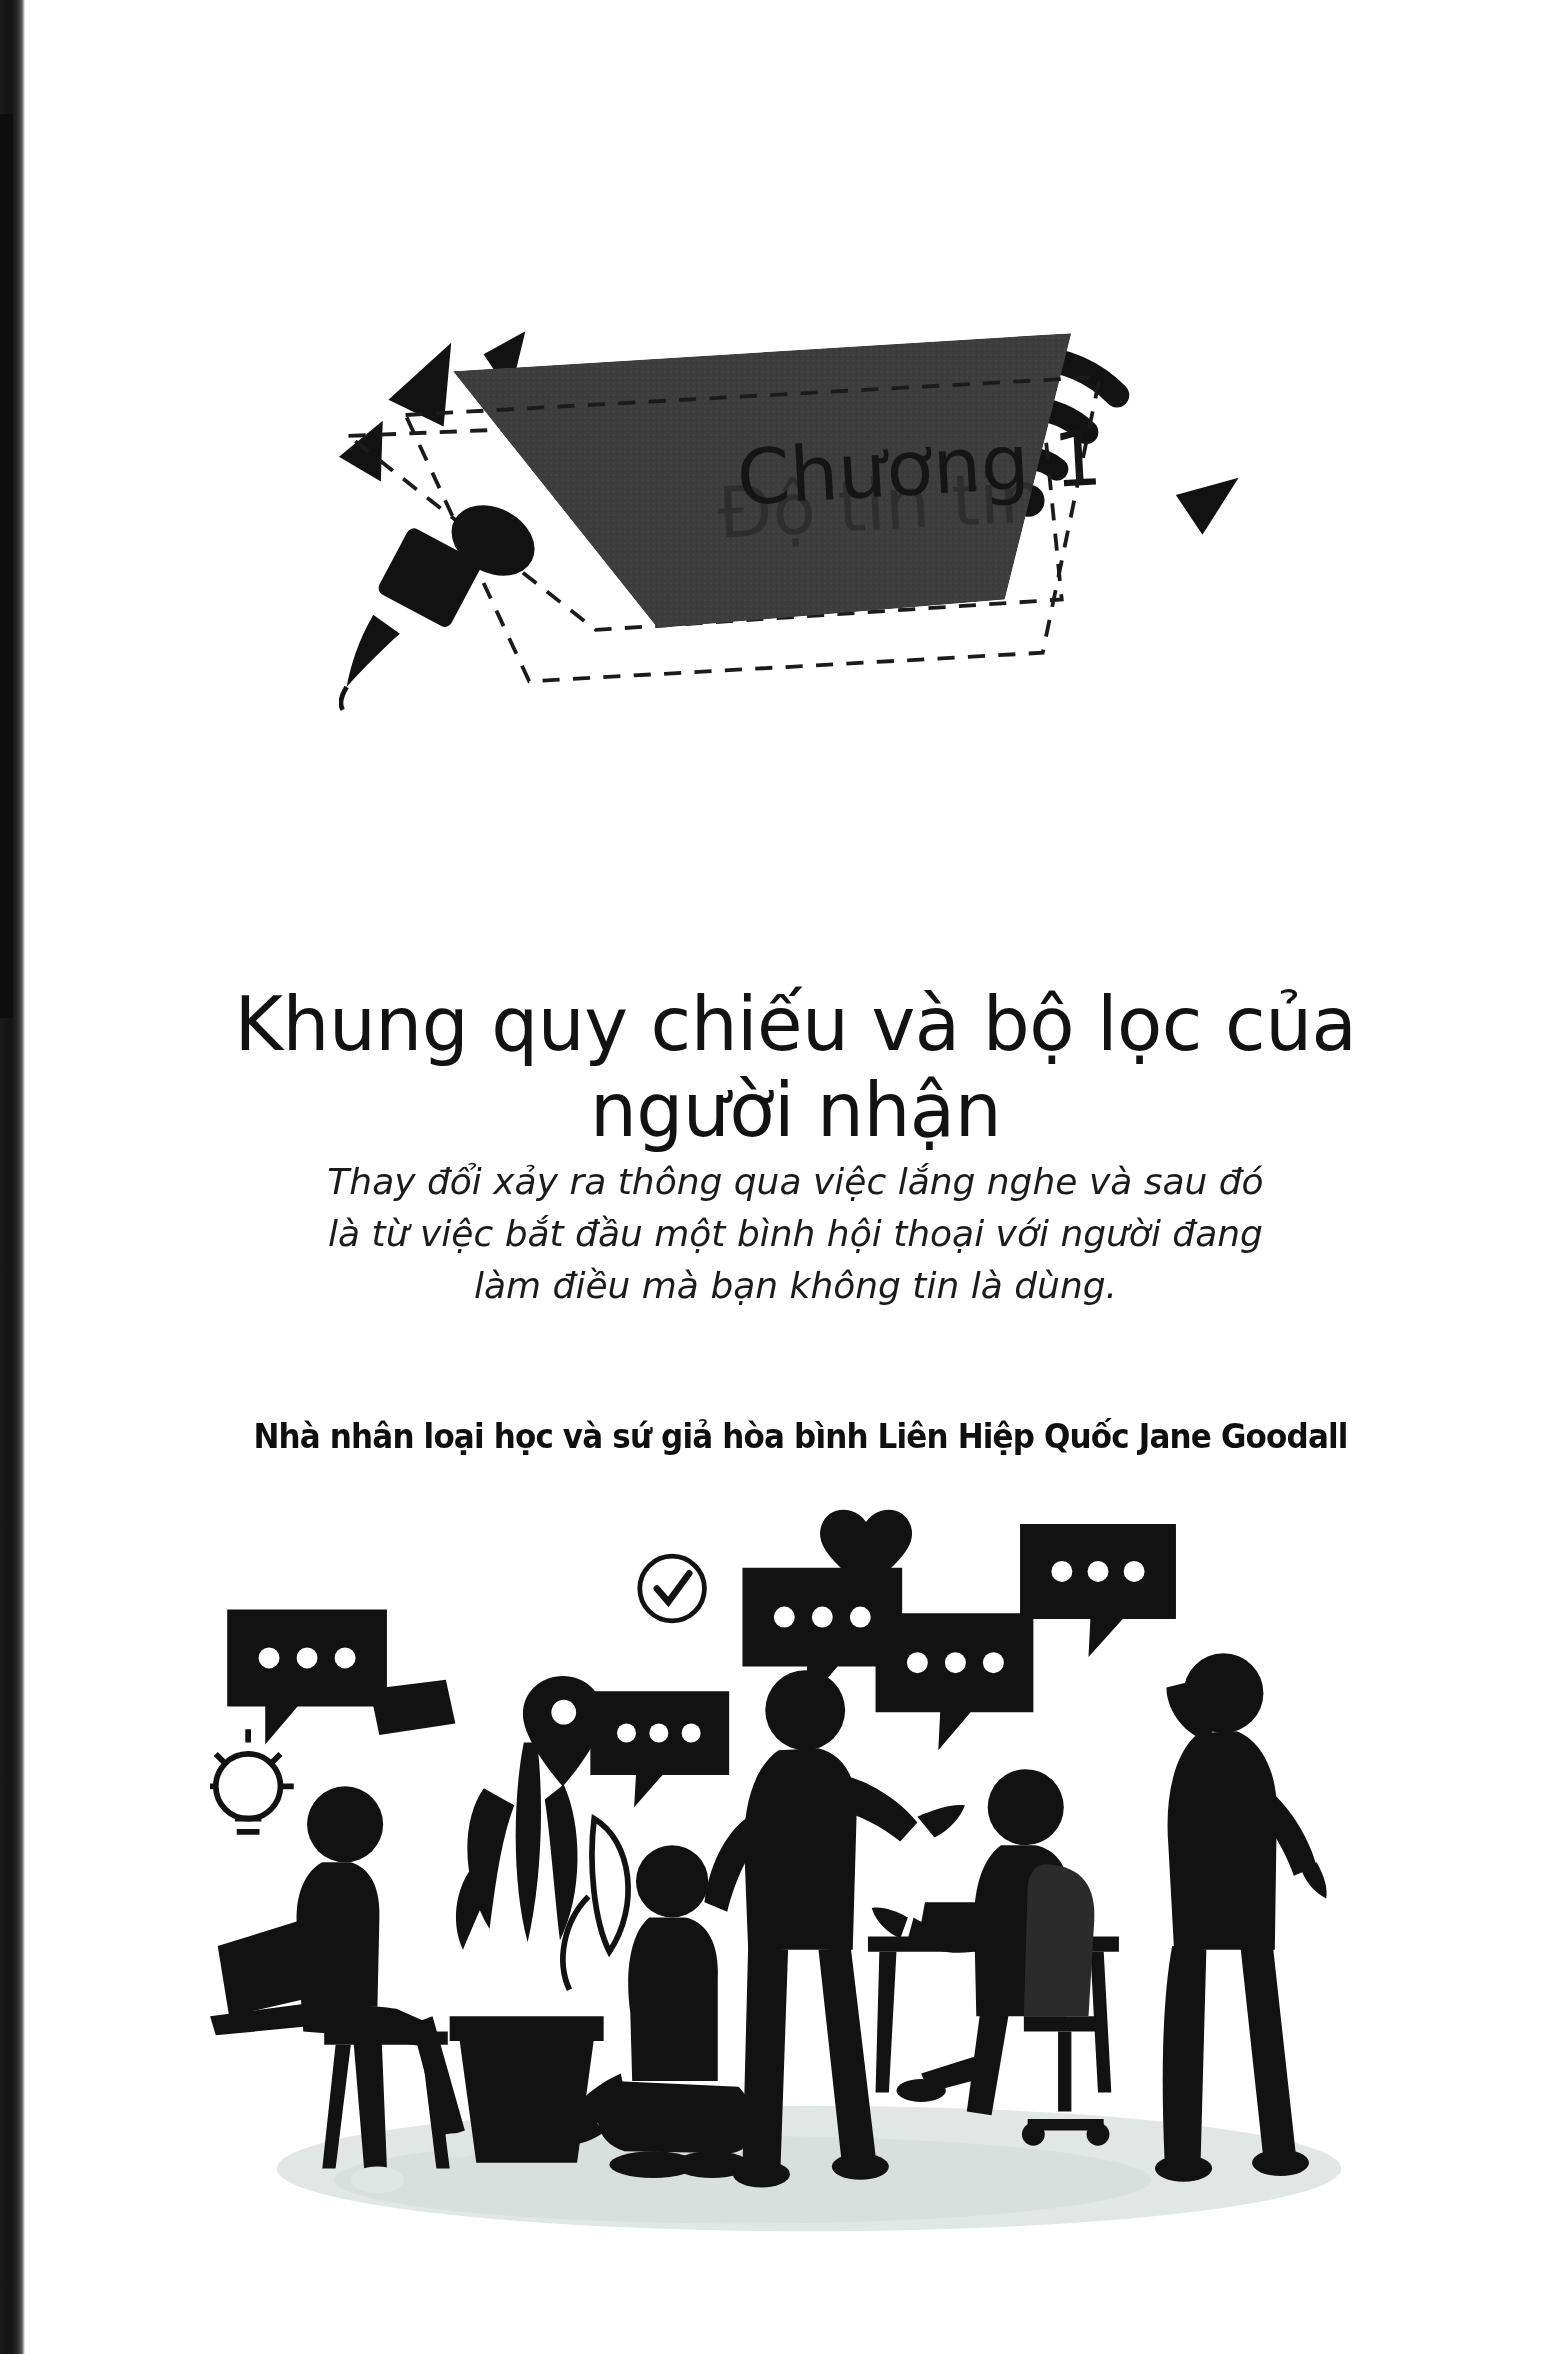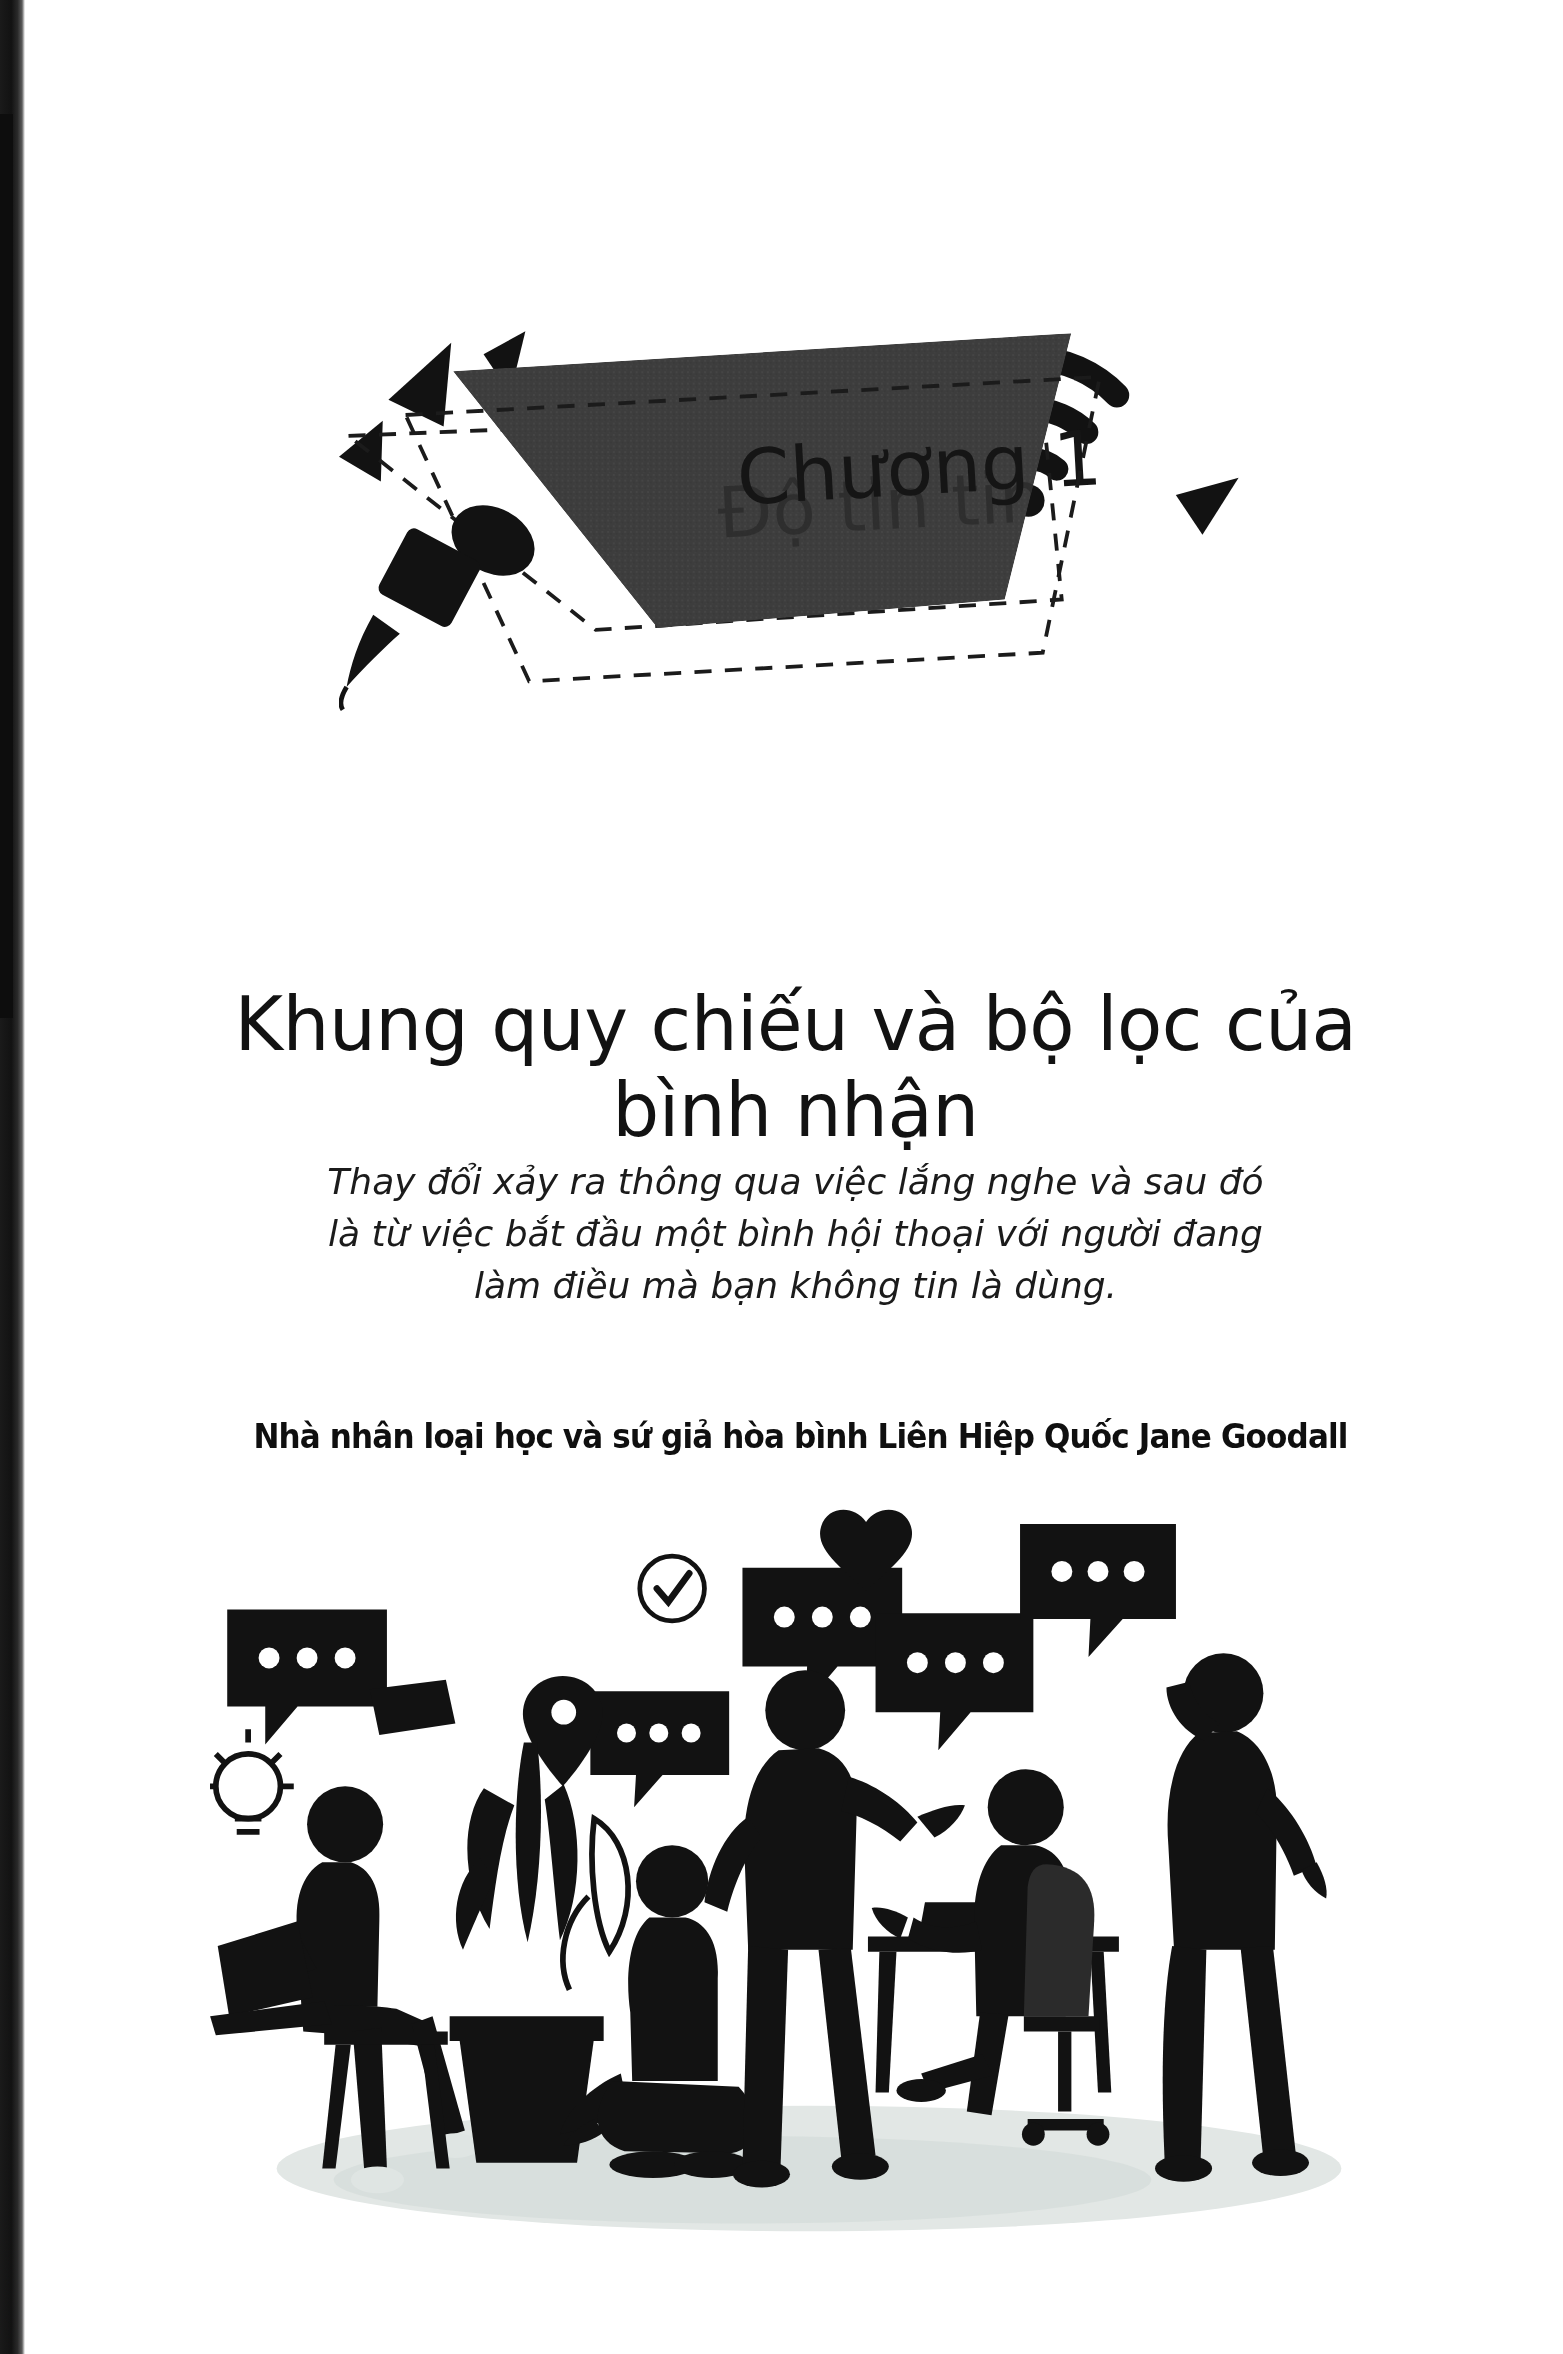--- a/index.html
+++ b/index.html
@@ -165,7 +165,7 @@
 
     <div class="chapter-title">
       <div>Khung quy chiếu và bộ lọc của</div>
-      <div>bình nhận</div>
+      <div>người nhận</div>
     </div>
 
     <div class="epigraph">

